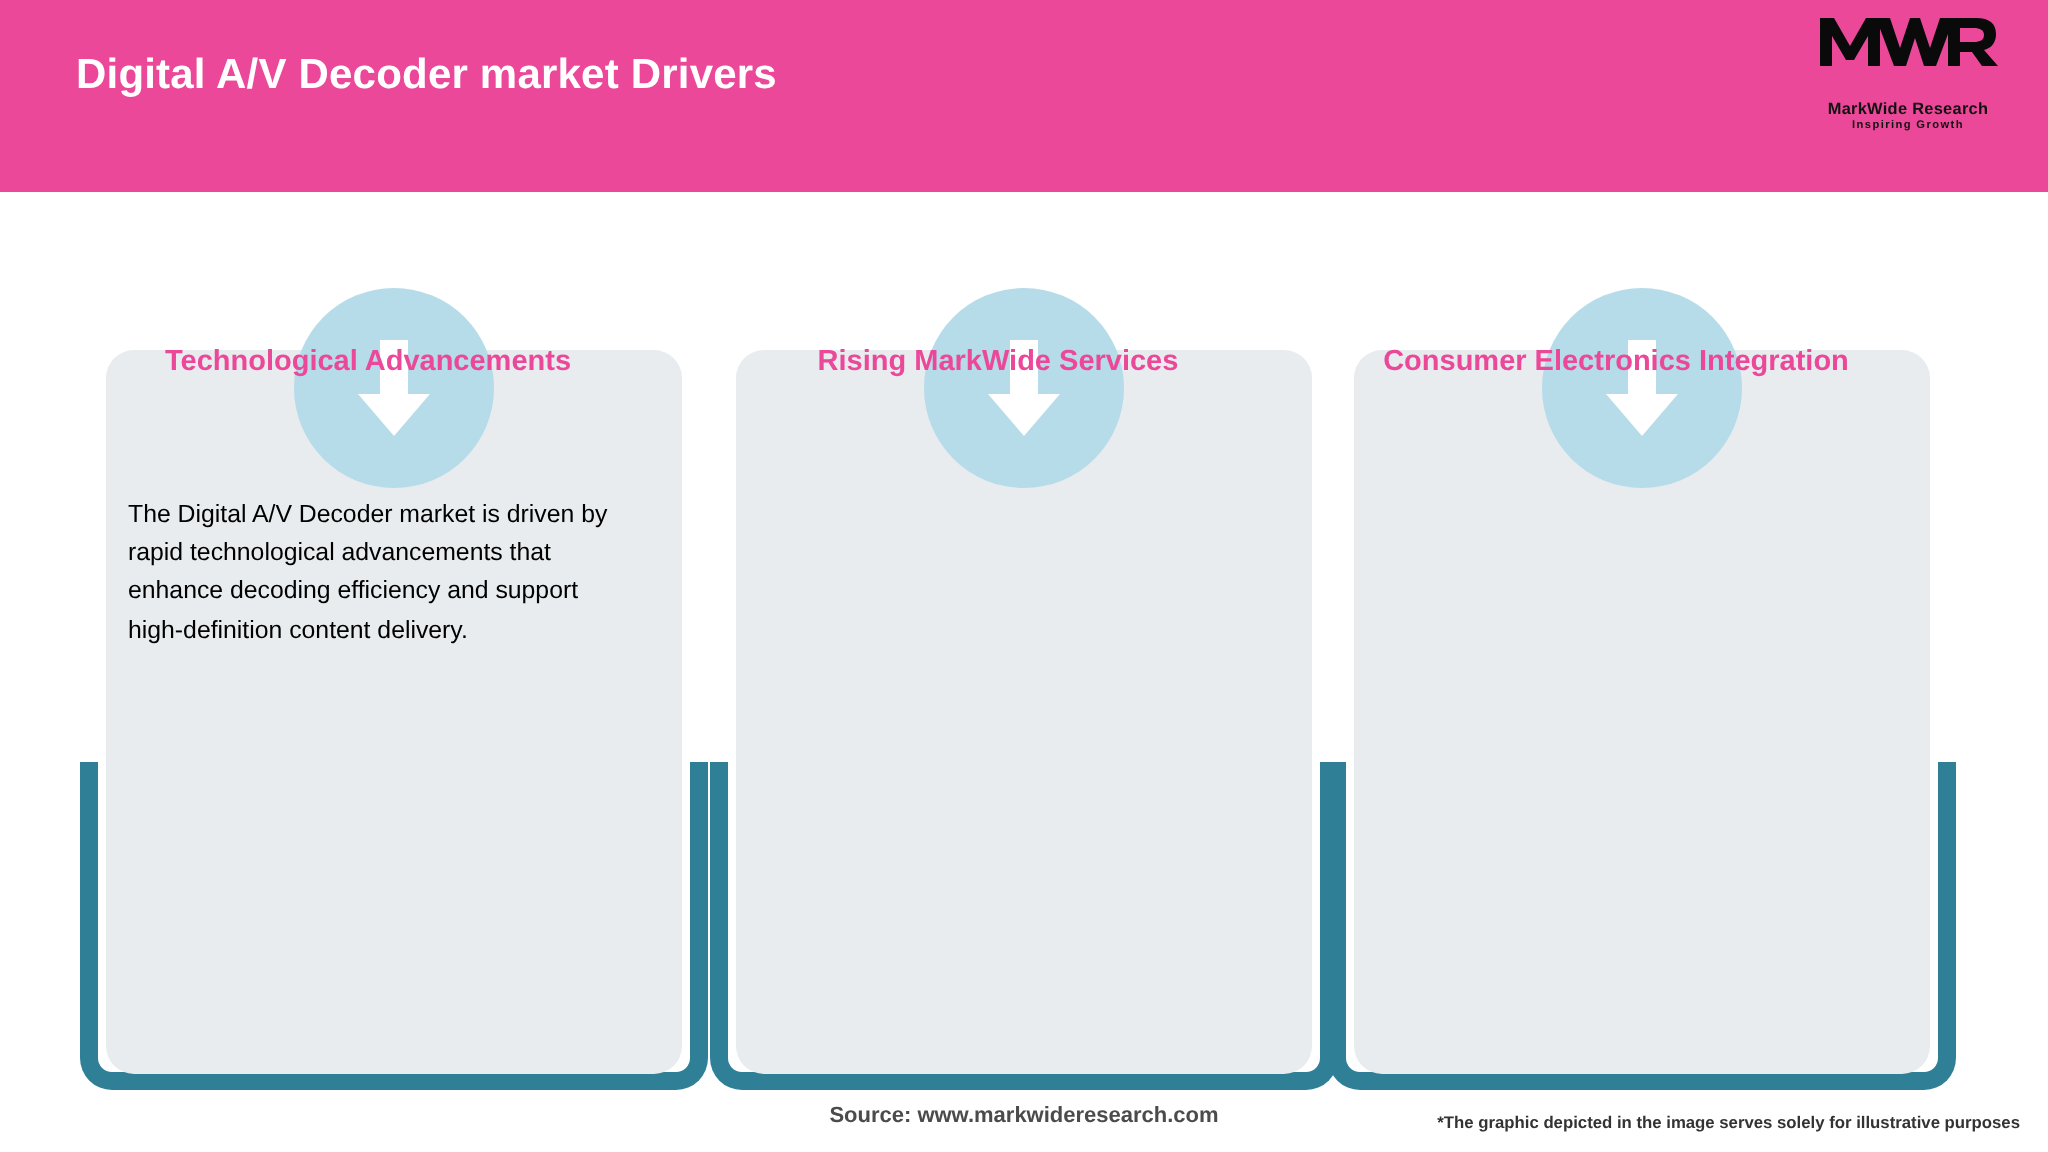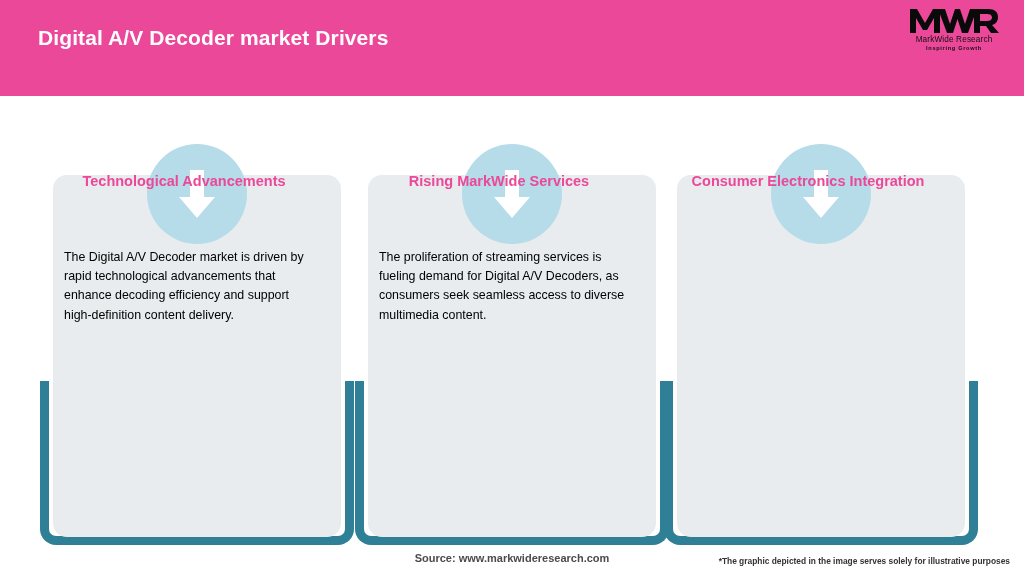--- a/index.html
+++ b/index.html
@@ -51,10 +51,10 @@
   }
   .logo-name {
     font-size: 8.2px;
-    font-weight: normal;
+    font-weight: bold;
     color: #111111;
     letter-spacing: 0.15px;
-    margin-top: 1px;
+    margin-top: 16px;
     white-space: nowrap;
   }
   .logo-tag {

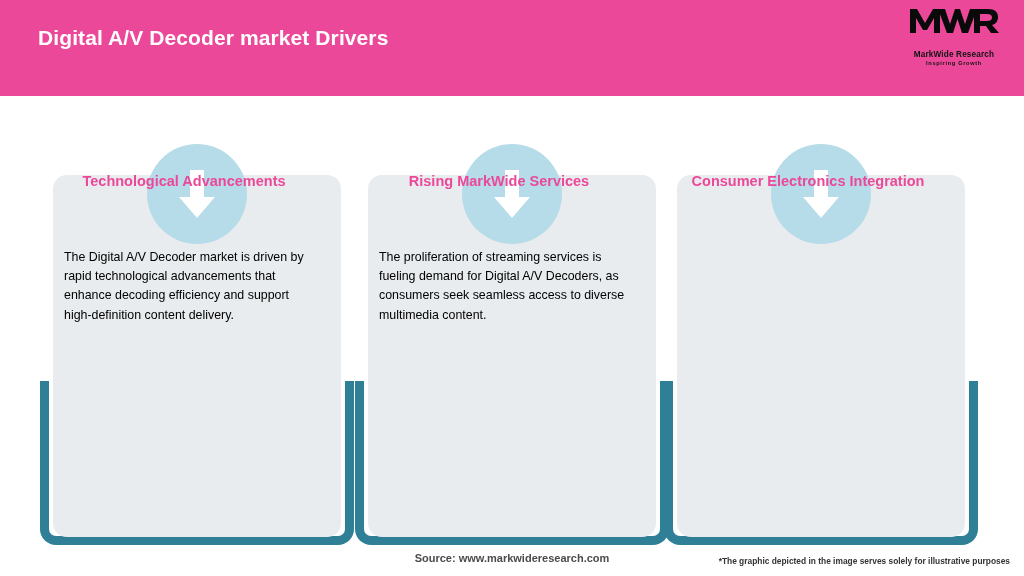--- a/index.html
+++ b/index.html
@@ -213,7 +213,6 @@
       </svg>
     </div>
     <div class="card-title">Rising MarkWide Services</div>
-    <div class="card-body">The proliferation of streaming services is fueling demand for Digital A/V Decoders, as consumers seek seamless access to diverse multimedia content.</div>
   </div>
 
   <div class="card-wrap c3">

